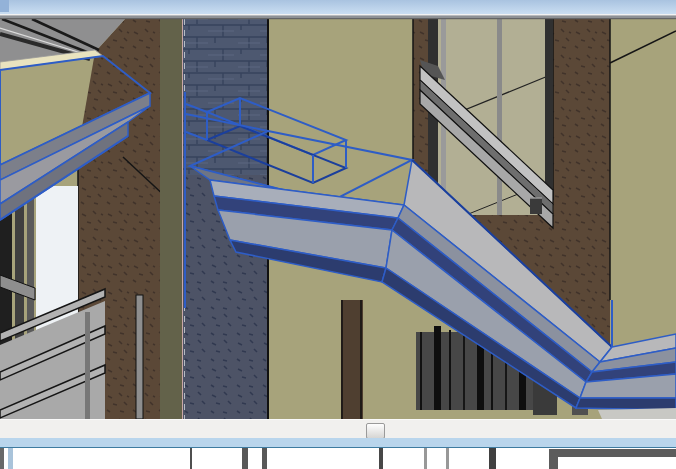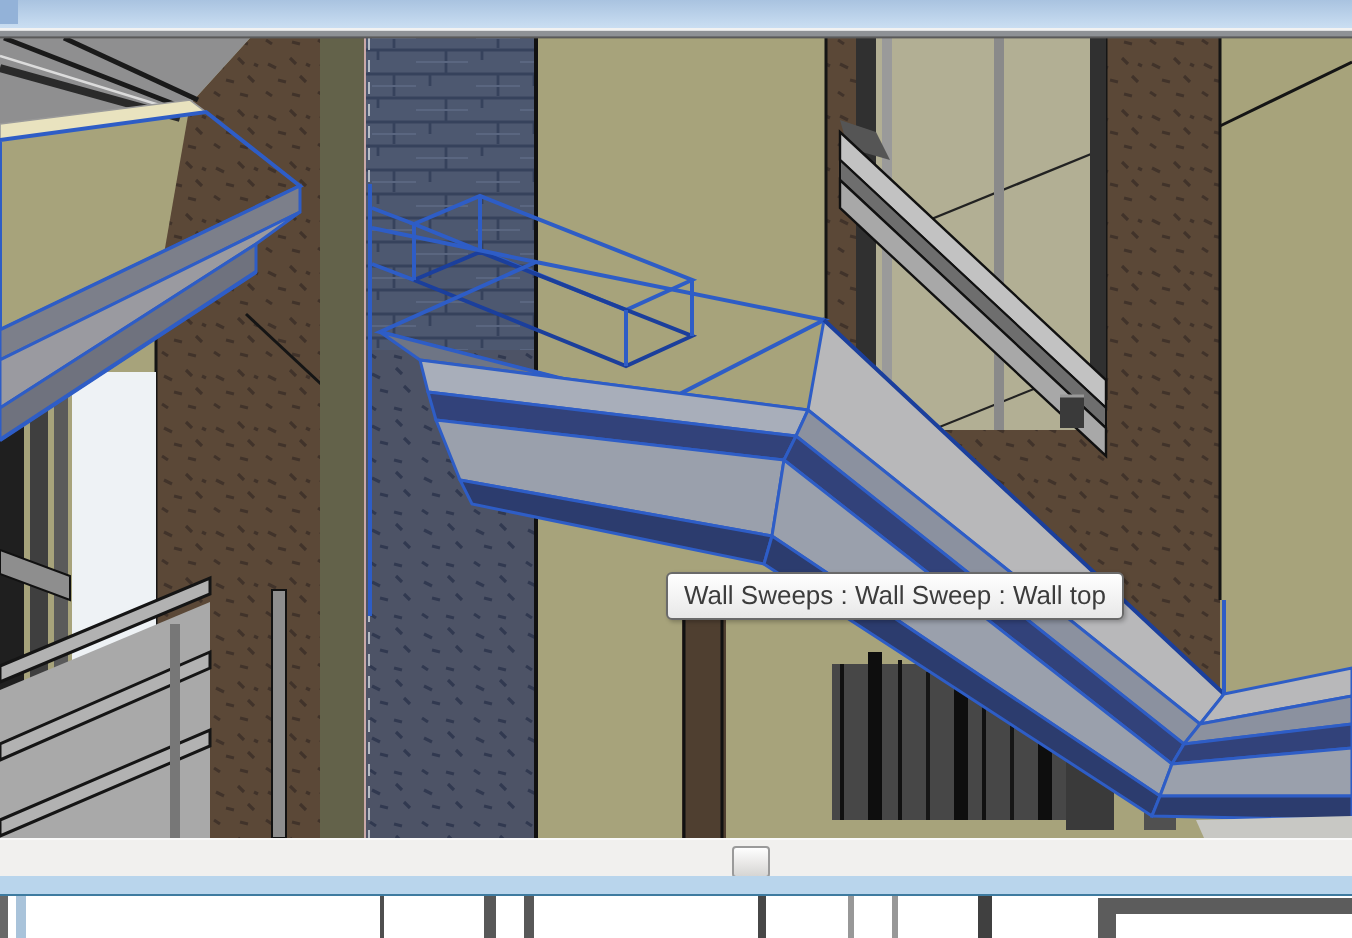--- a/index.html
+++ b/index.html
@@ -196,7 +196,6 @@
       </g>
     </svg>
 
-    <div class="tooltip">Wall Sweeps : Wall Sweep : Wall top</div>
   </div>
 
   <div class="hscroll">

